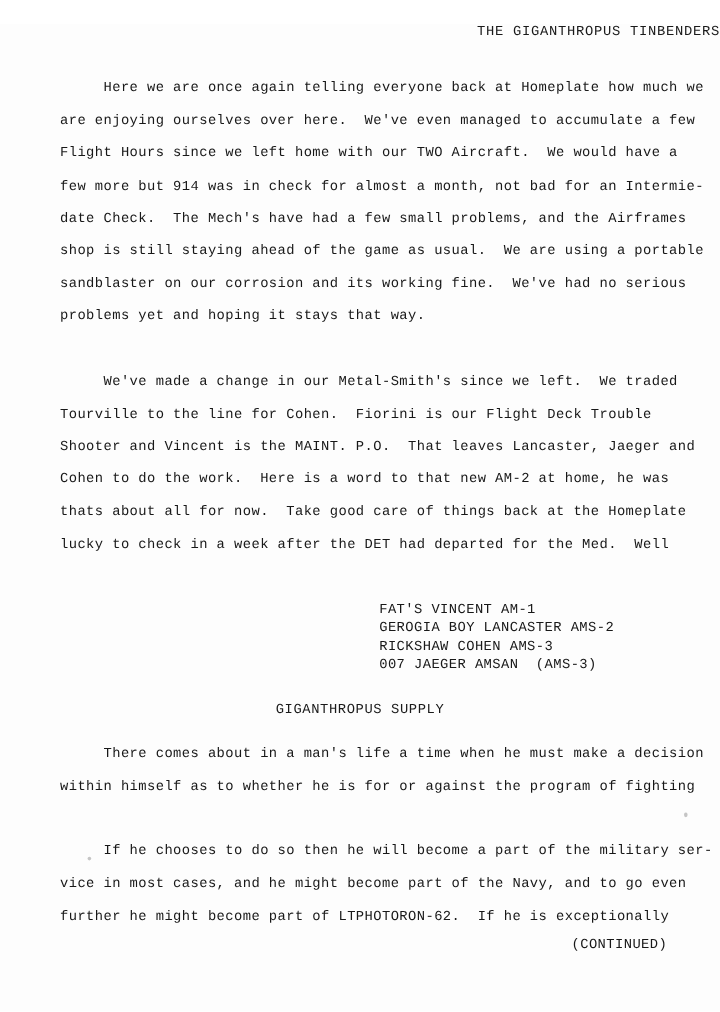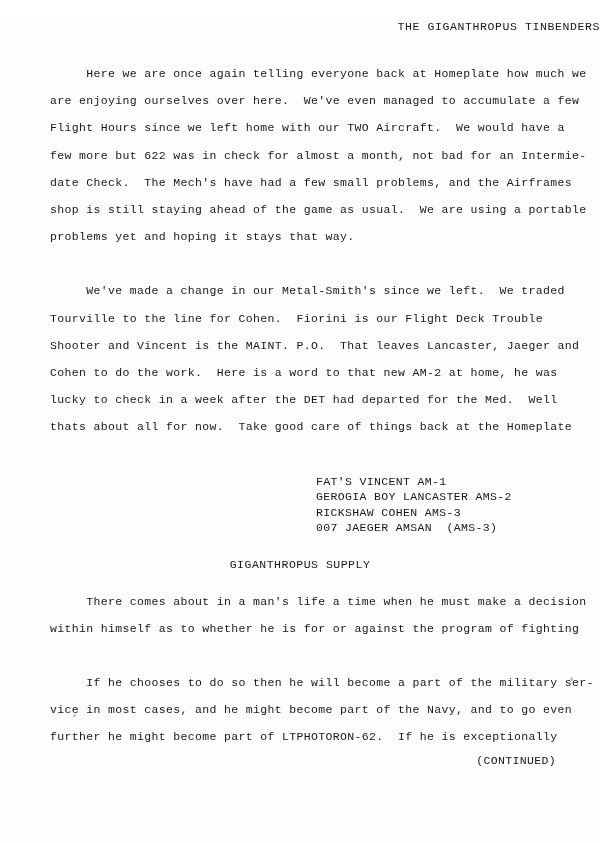--- a/index.html
+++ b/index.html
@@ -103,7 +103,7 @@
     <div class="line">     Here we are once again telling everyone back at Homeplate how much we</div>
     <div class="line">are enjoying ourselves over here.  We've even managed to accumulate a few</div>
     <div class="line">Flight Hours since we left home with our TWO Aircraft.  We would have a</div>
-    <div class="line">few more but 622 was in check for almost a month, not bad for an Intermie-</div>
+    <div class="line">few more but 914 was in check for almost a month, not bad for an Intermie-</div>
     <div class="line">date Check.  The Mech's have had a few small problems, and the Airframes</div>
     <div class="line">shop is still staying ahead of the game as usual.  We are using a portable</div>
     <div class="line">problems yet and hoping it stays that way.</div>

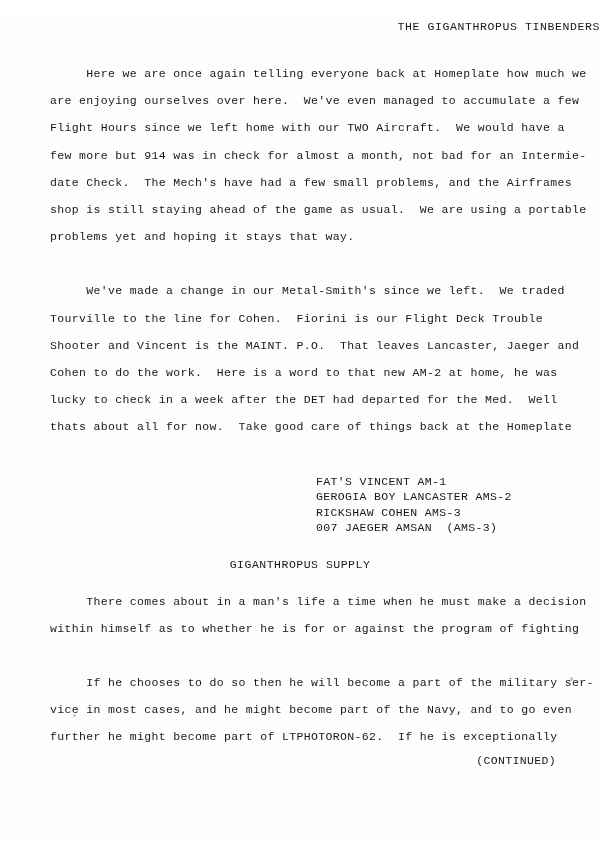--- a/index.html
+++ b/index.html
@@ -106,6 +106,7 @@
     <div class="line">few more but 914 was in check for almost a month, not bad for an Intermie-</div>
     <div class="line">date Check.  The Mech's have had a few small problems, and the Airframes</div>
     <div class="line">shop is still staying ahead of the game as usual.  We are using a portable</div>
+    <div class="line">sandblaster on our corrosion and its working fine.  We've had no serious</div>
     <div class="line">problems yet and hoping it stays that way.</div>
   </div>
 

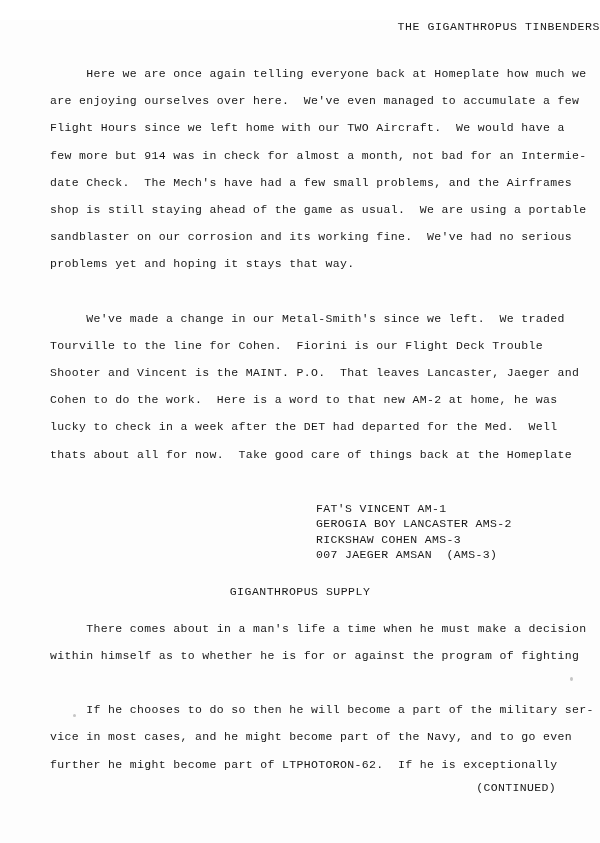--- a/index.html
+++ b/index.html
@@ -117,8 +117,8 @@
     <div class="line">Tourville to the line for Cohen.  Fiorini is our Flight Deck Trouble</div>
     <div class="line">Shooter and Vincent is the MAINT. P.O.  That leaves Lancaster, Jaeger and</div>
     <div class="line">Cohen to do the work.  Here is a word to that new AM-2 at home, he was</div>
+    <div class="line">thats about all for now.  Take good care of things back at the Homeplate</div>
     <div class="line">lucky to check in a week after the DET had departed for the Med.  Well</div>
-    <div class="line">thats about all for now.  Take good care of things back at the Homeplate</div>
   </div>
 
   <div class="spacer"></div>

